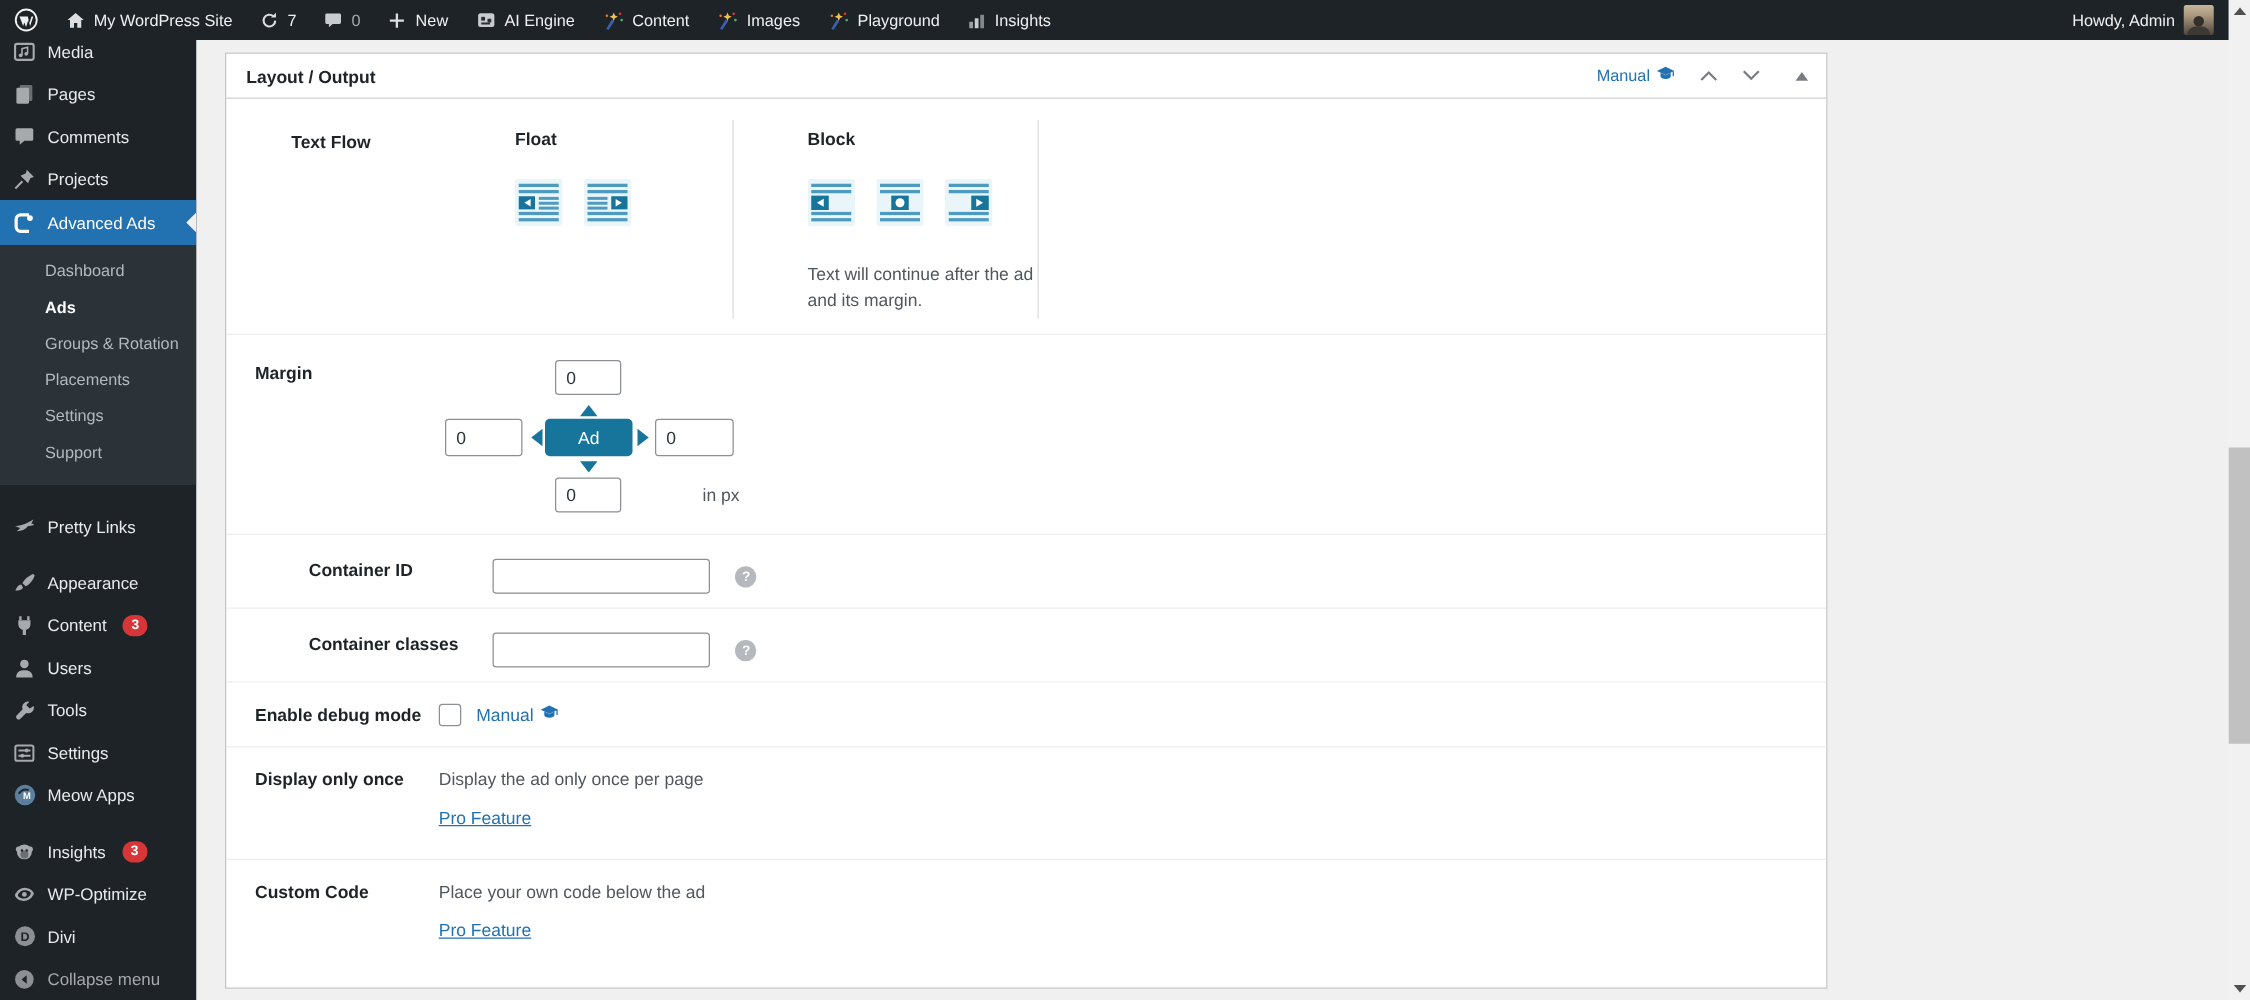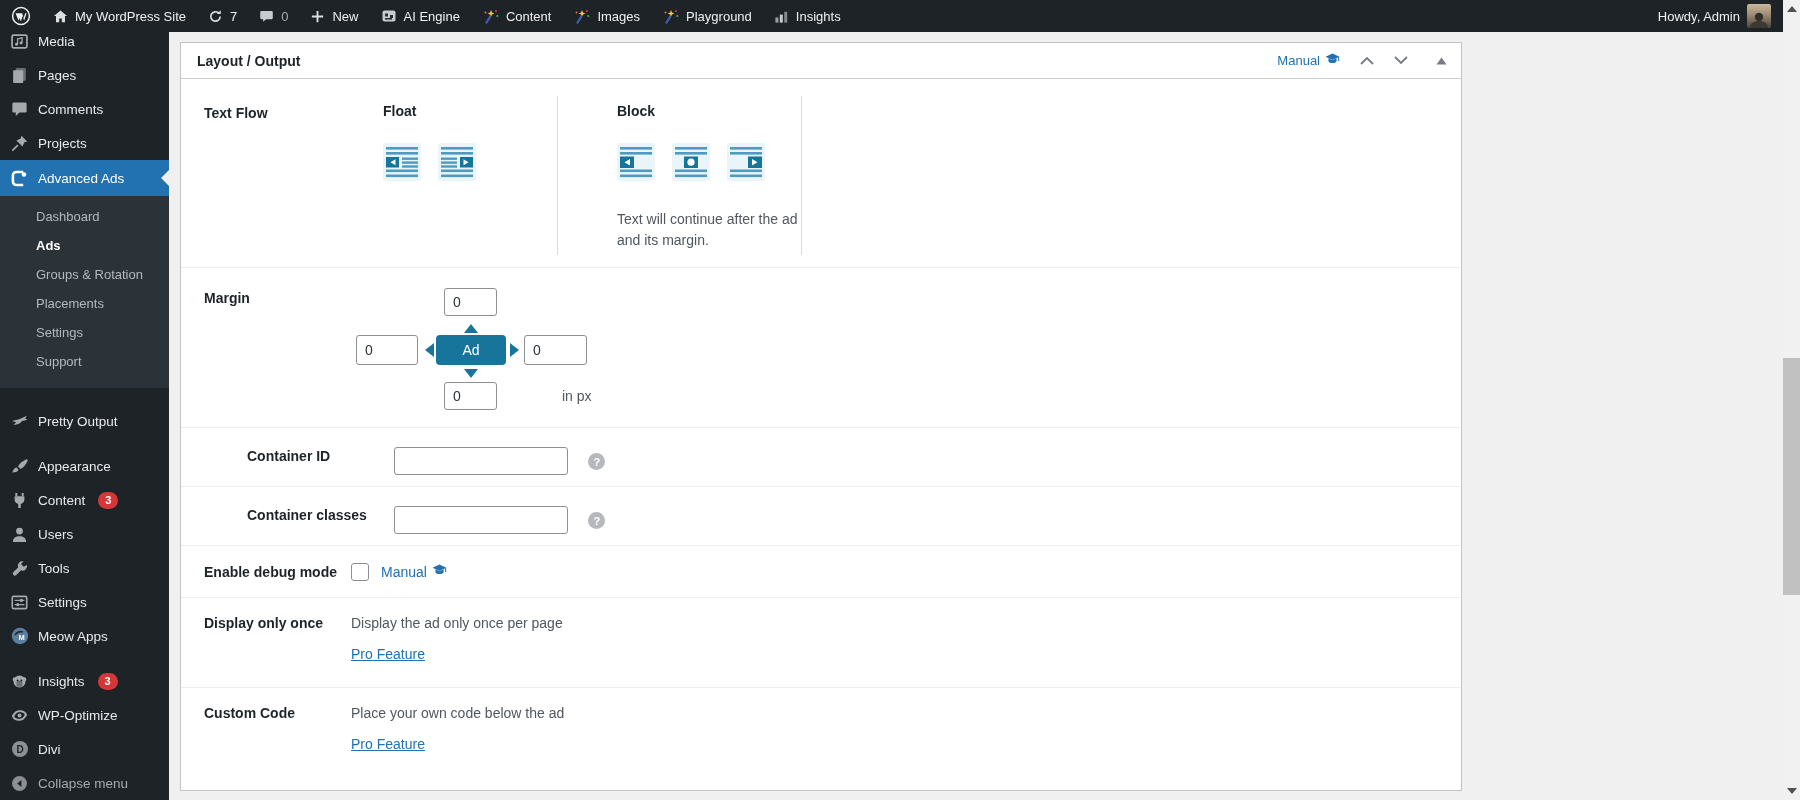--- a/index.html
+++ b/index.html
@@ -29,7 +29,7 @@
 
   
   #sidebar {
-    position:absolute; top:32px; left:0; width:169px; height:768px;
+    position:absolute; top:32px; left:0; width:157px; height:768px;
     background:#1d2327; color:#e8eaec; overflow:hidden; z-index:5;
   }
   #sidebar .inner { margin-top:-8px; }

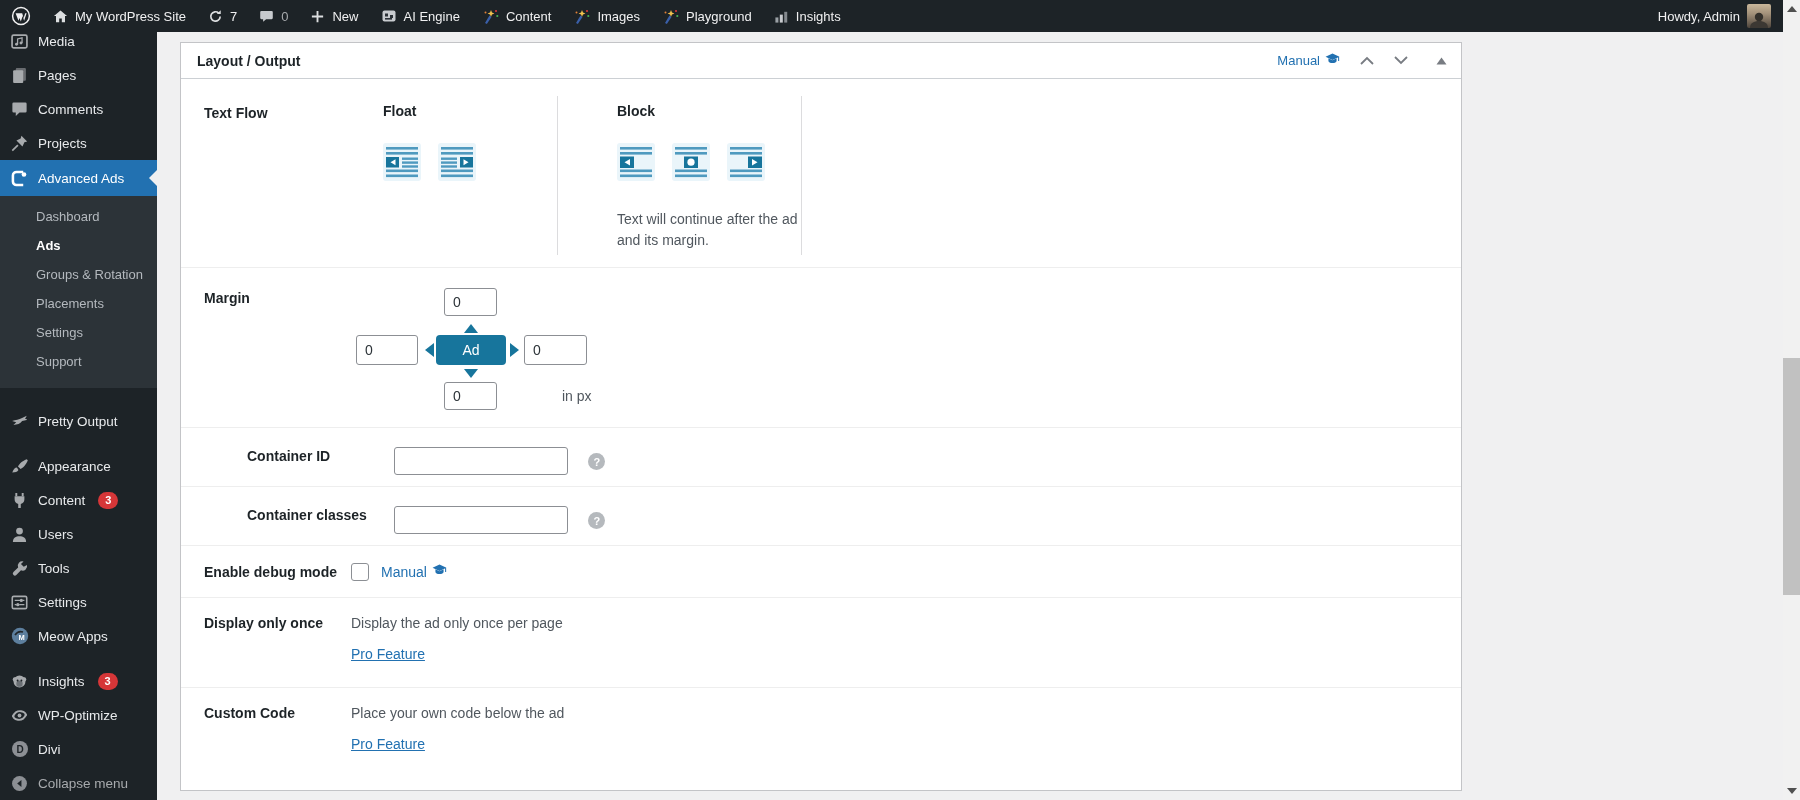--- a/index.html
+++ b/index.html
@@ -73,7 +73,7 @@
   .row-content { flex:1; position:relative; }
 
   
-  .row-textflow { height:189px; }
+  .row-textflow { height:189px;padding-left:29px; }
   .row-textflow .row-label { padding-top:26px; }
   .tf-cols { display:flex; height:100%; position:relative; }
   .vline { position:absolute; top:17px; bottom:12px; width:1px; background:#dcdcde; }

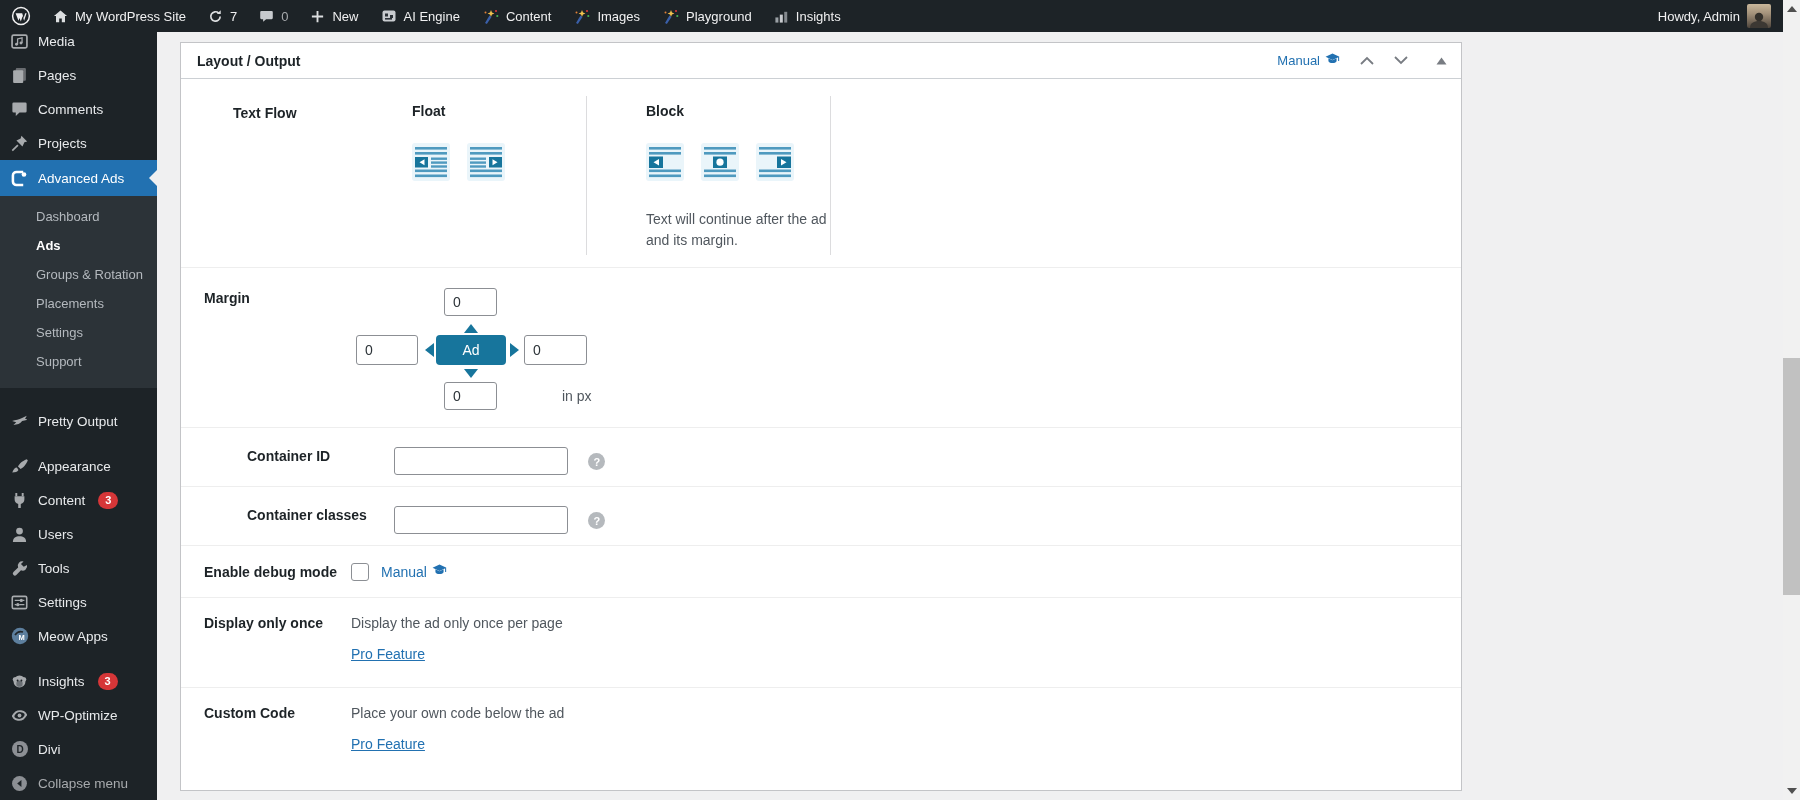--- a/index.html
+++ b/index.html
@@ -323,7 +323,7 @@
             <path d="M1 7.5 c3.5-.8 6.5-1 9.4-2.7 L14.8 2.5 l-1.6 3.2 c1.6 0 2 .2 1.6 1 l-4.3.9 c-1.8 2.5-4.6 3.6-8.2 3.6 l2.6-2.4 Z" fill="currentColor"></path>
           </svg>
       </span>
-      <span>Pretty Output</span>
+      <span>Pretty Links</span>
     </div>
     <div class="menu-gap-sm"></div>
     <div class="menu-item">

